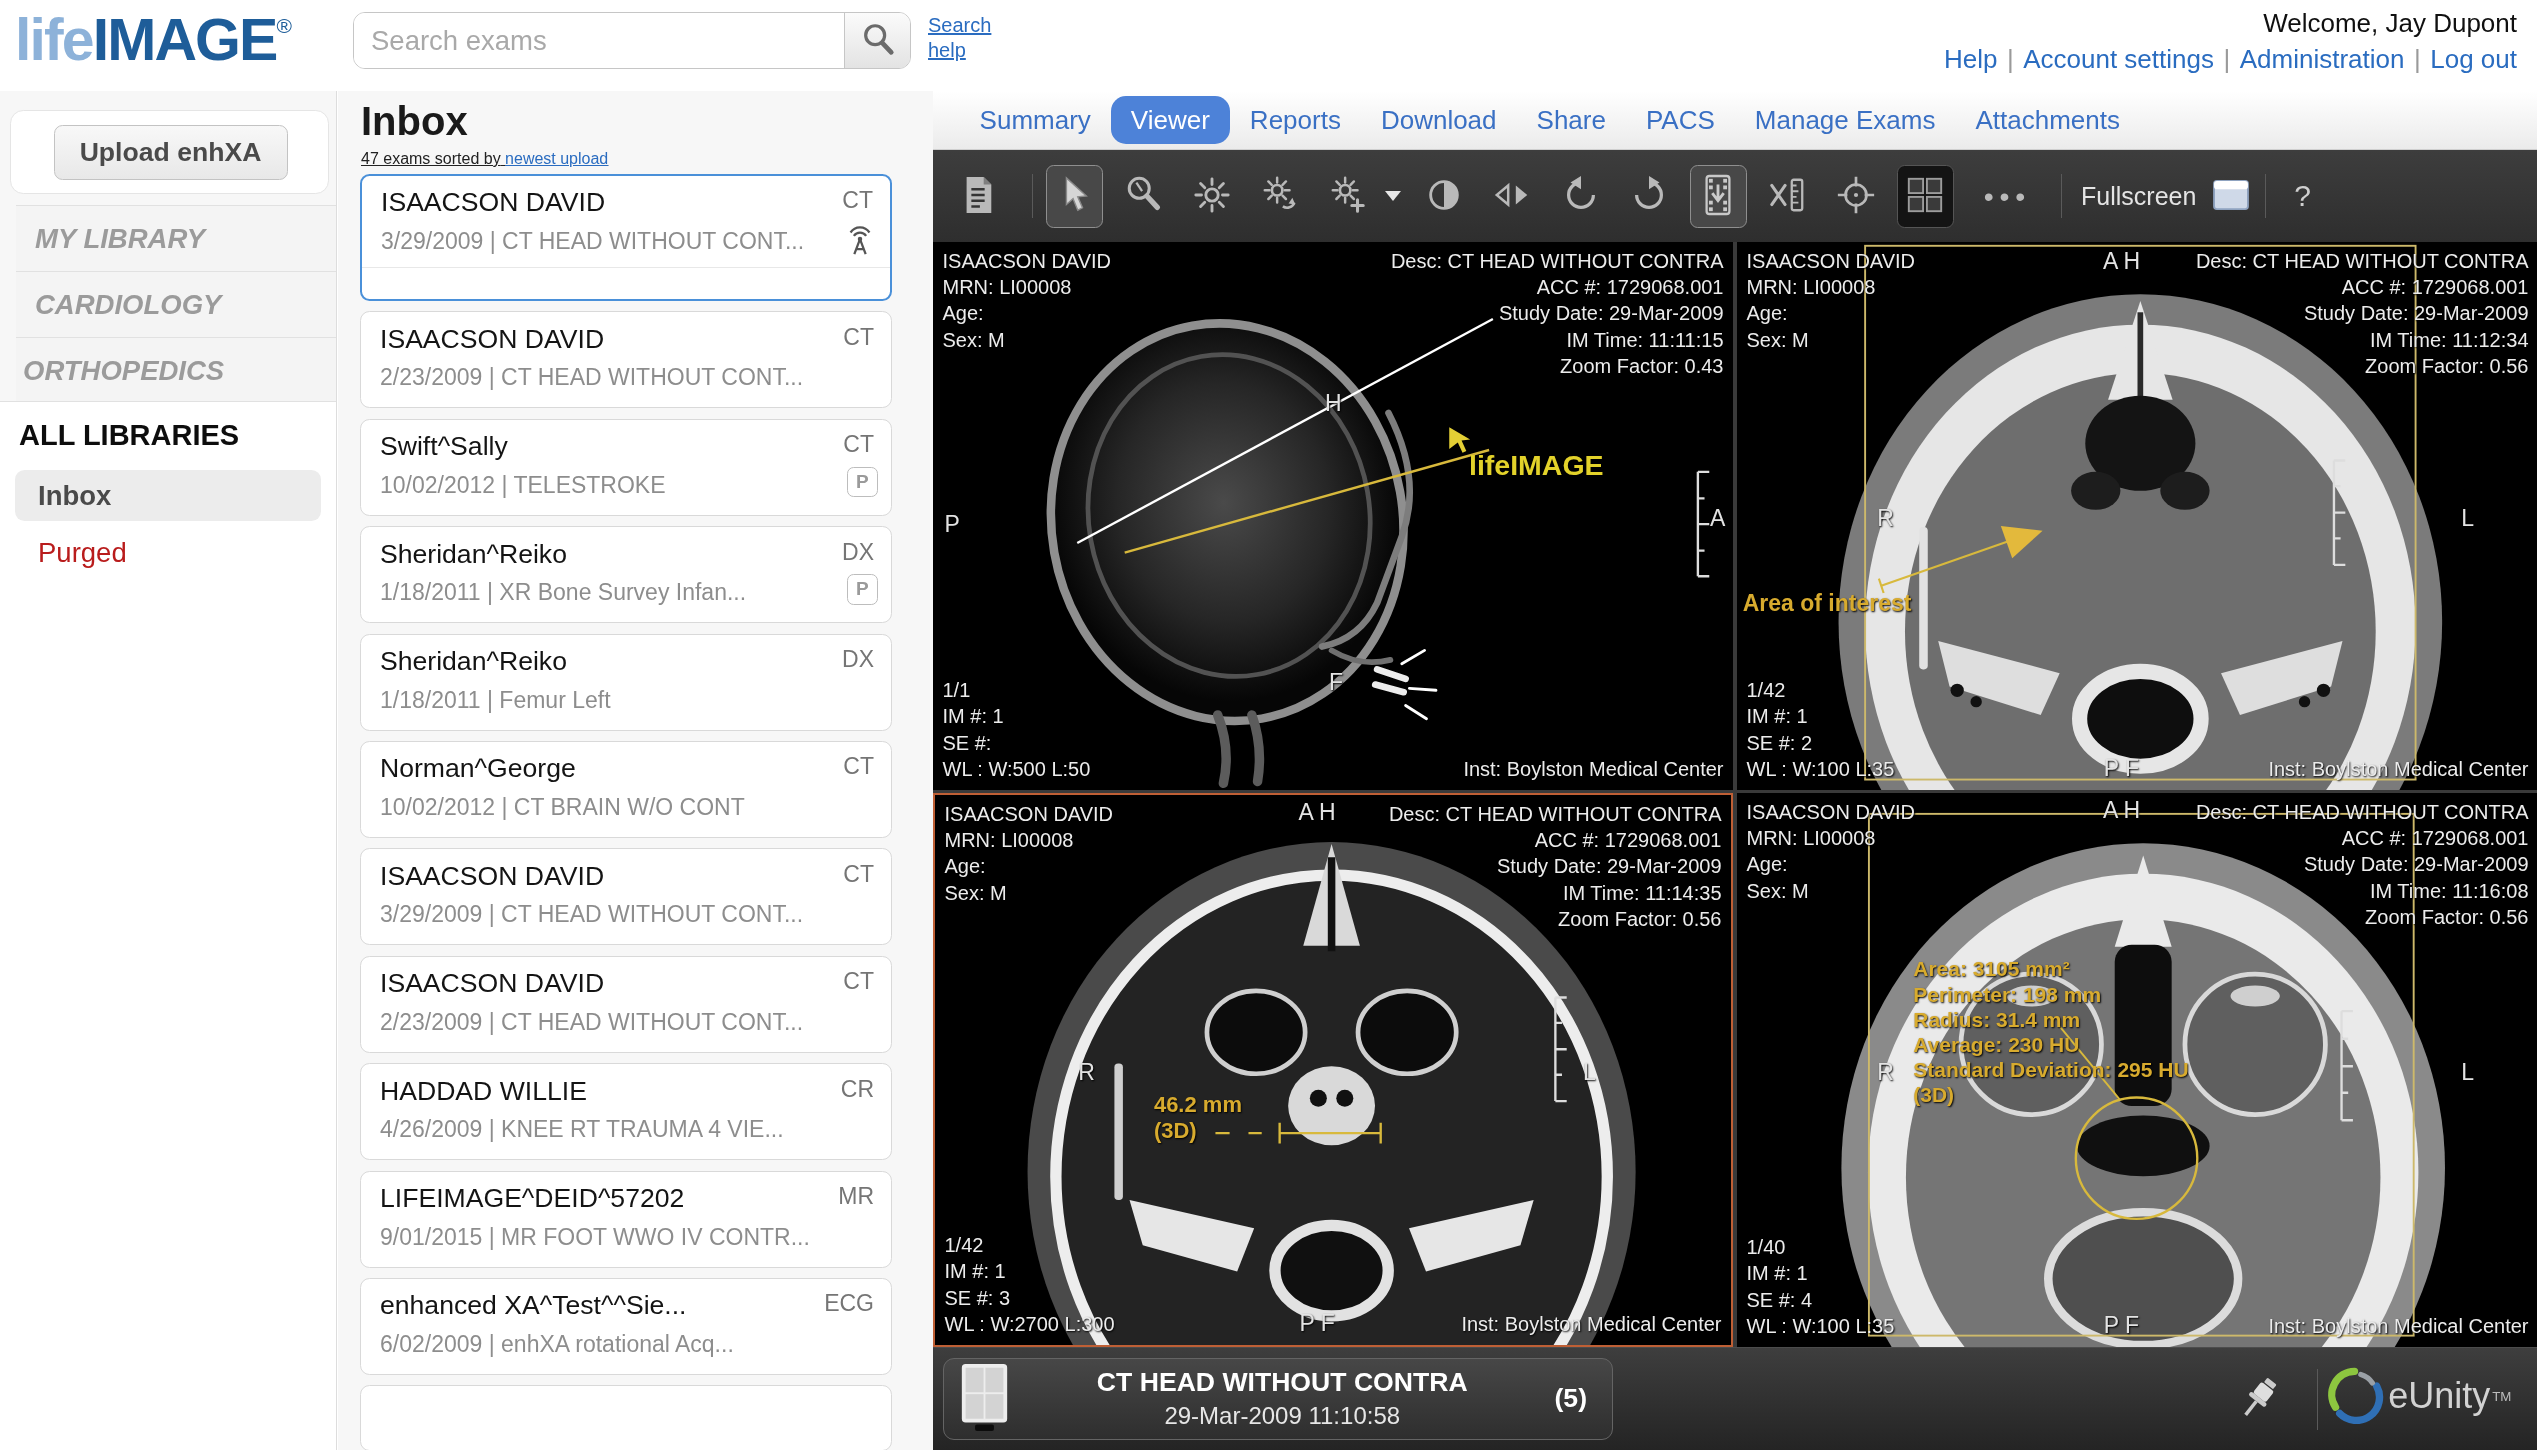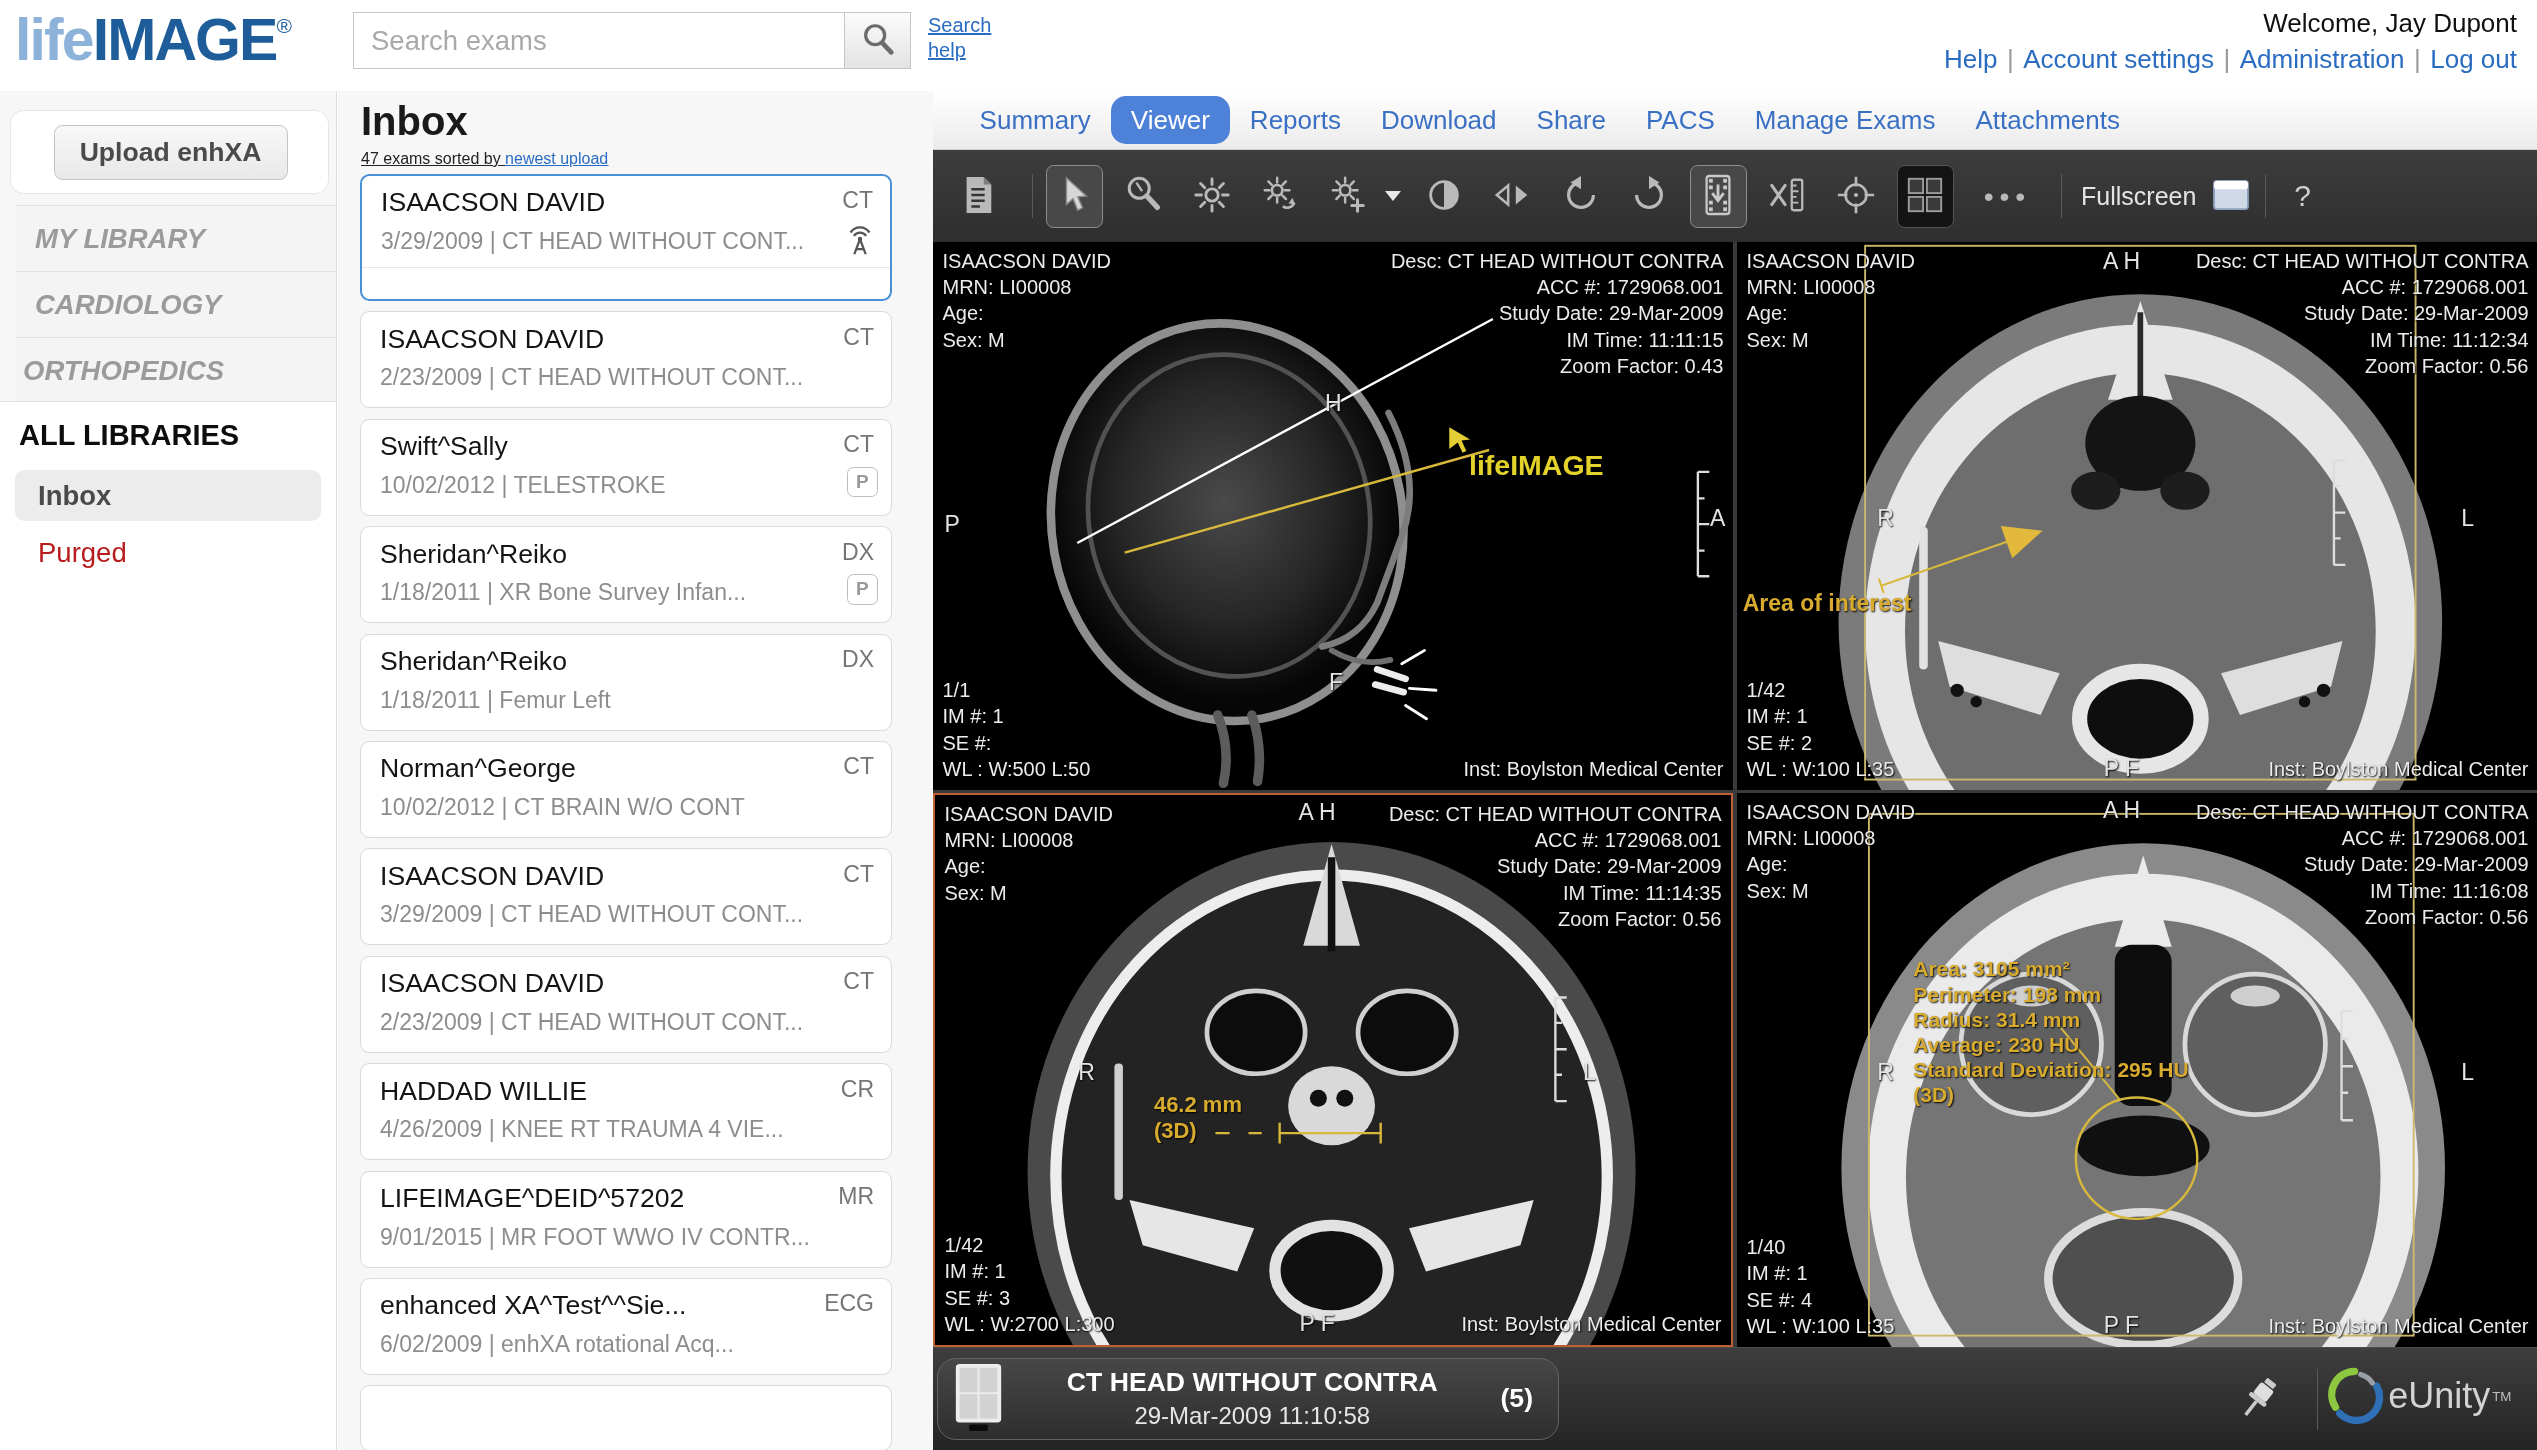--- a/index.html
+++ b/index.html
@@ -15,7 +15,7 @@
   .logo .image{color:#1e5d99;}
   .logo .reg{font-size:21px;color:#1e5d99;vertical-align:26.6px;font-weight:normal;letter-spacing:0;}
   .searchwrap{position:absolute;left:353px;top:12.3px;width:558px;height:57px;display:flex;
-    border:0.9px solid #c6c6c6;border-radius:0;overflow:hidden;background:#fff;box-sizing:border-box;}
+    border:0.9px solid #c6c6c6;border-radius:12px;overflow:hidden;background:#fff;box-sizing:border-box;}
   .searchwrap input{flex:1;border:none;outline:none;font-size:27.5px;padding:0 17px;color:#333;
     font-family:"Liberation Sans",sans-serif;}
   .searchwrap input::placeholder{color:#a9a9a9;}

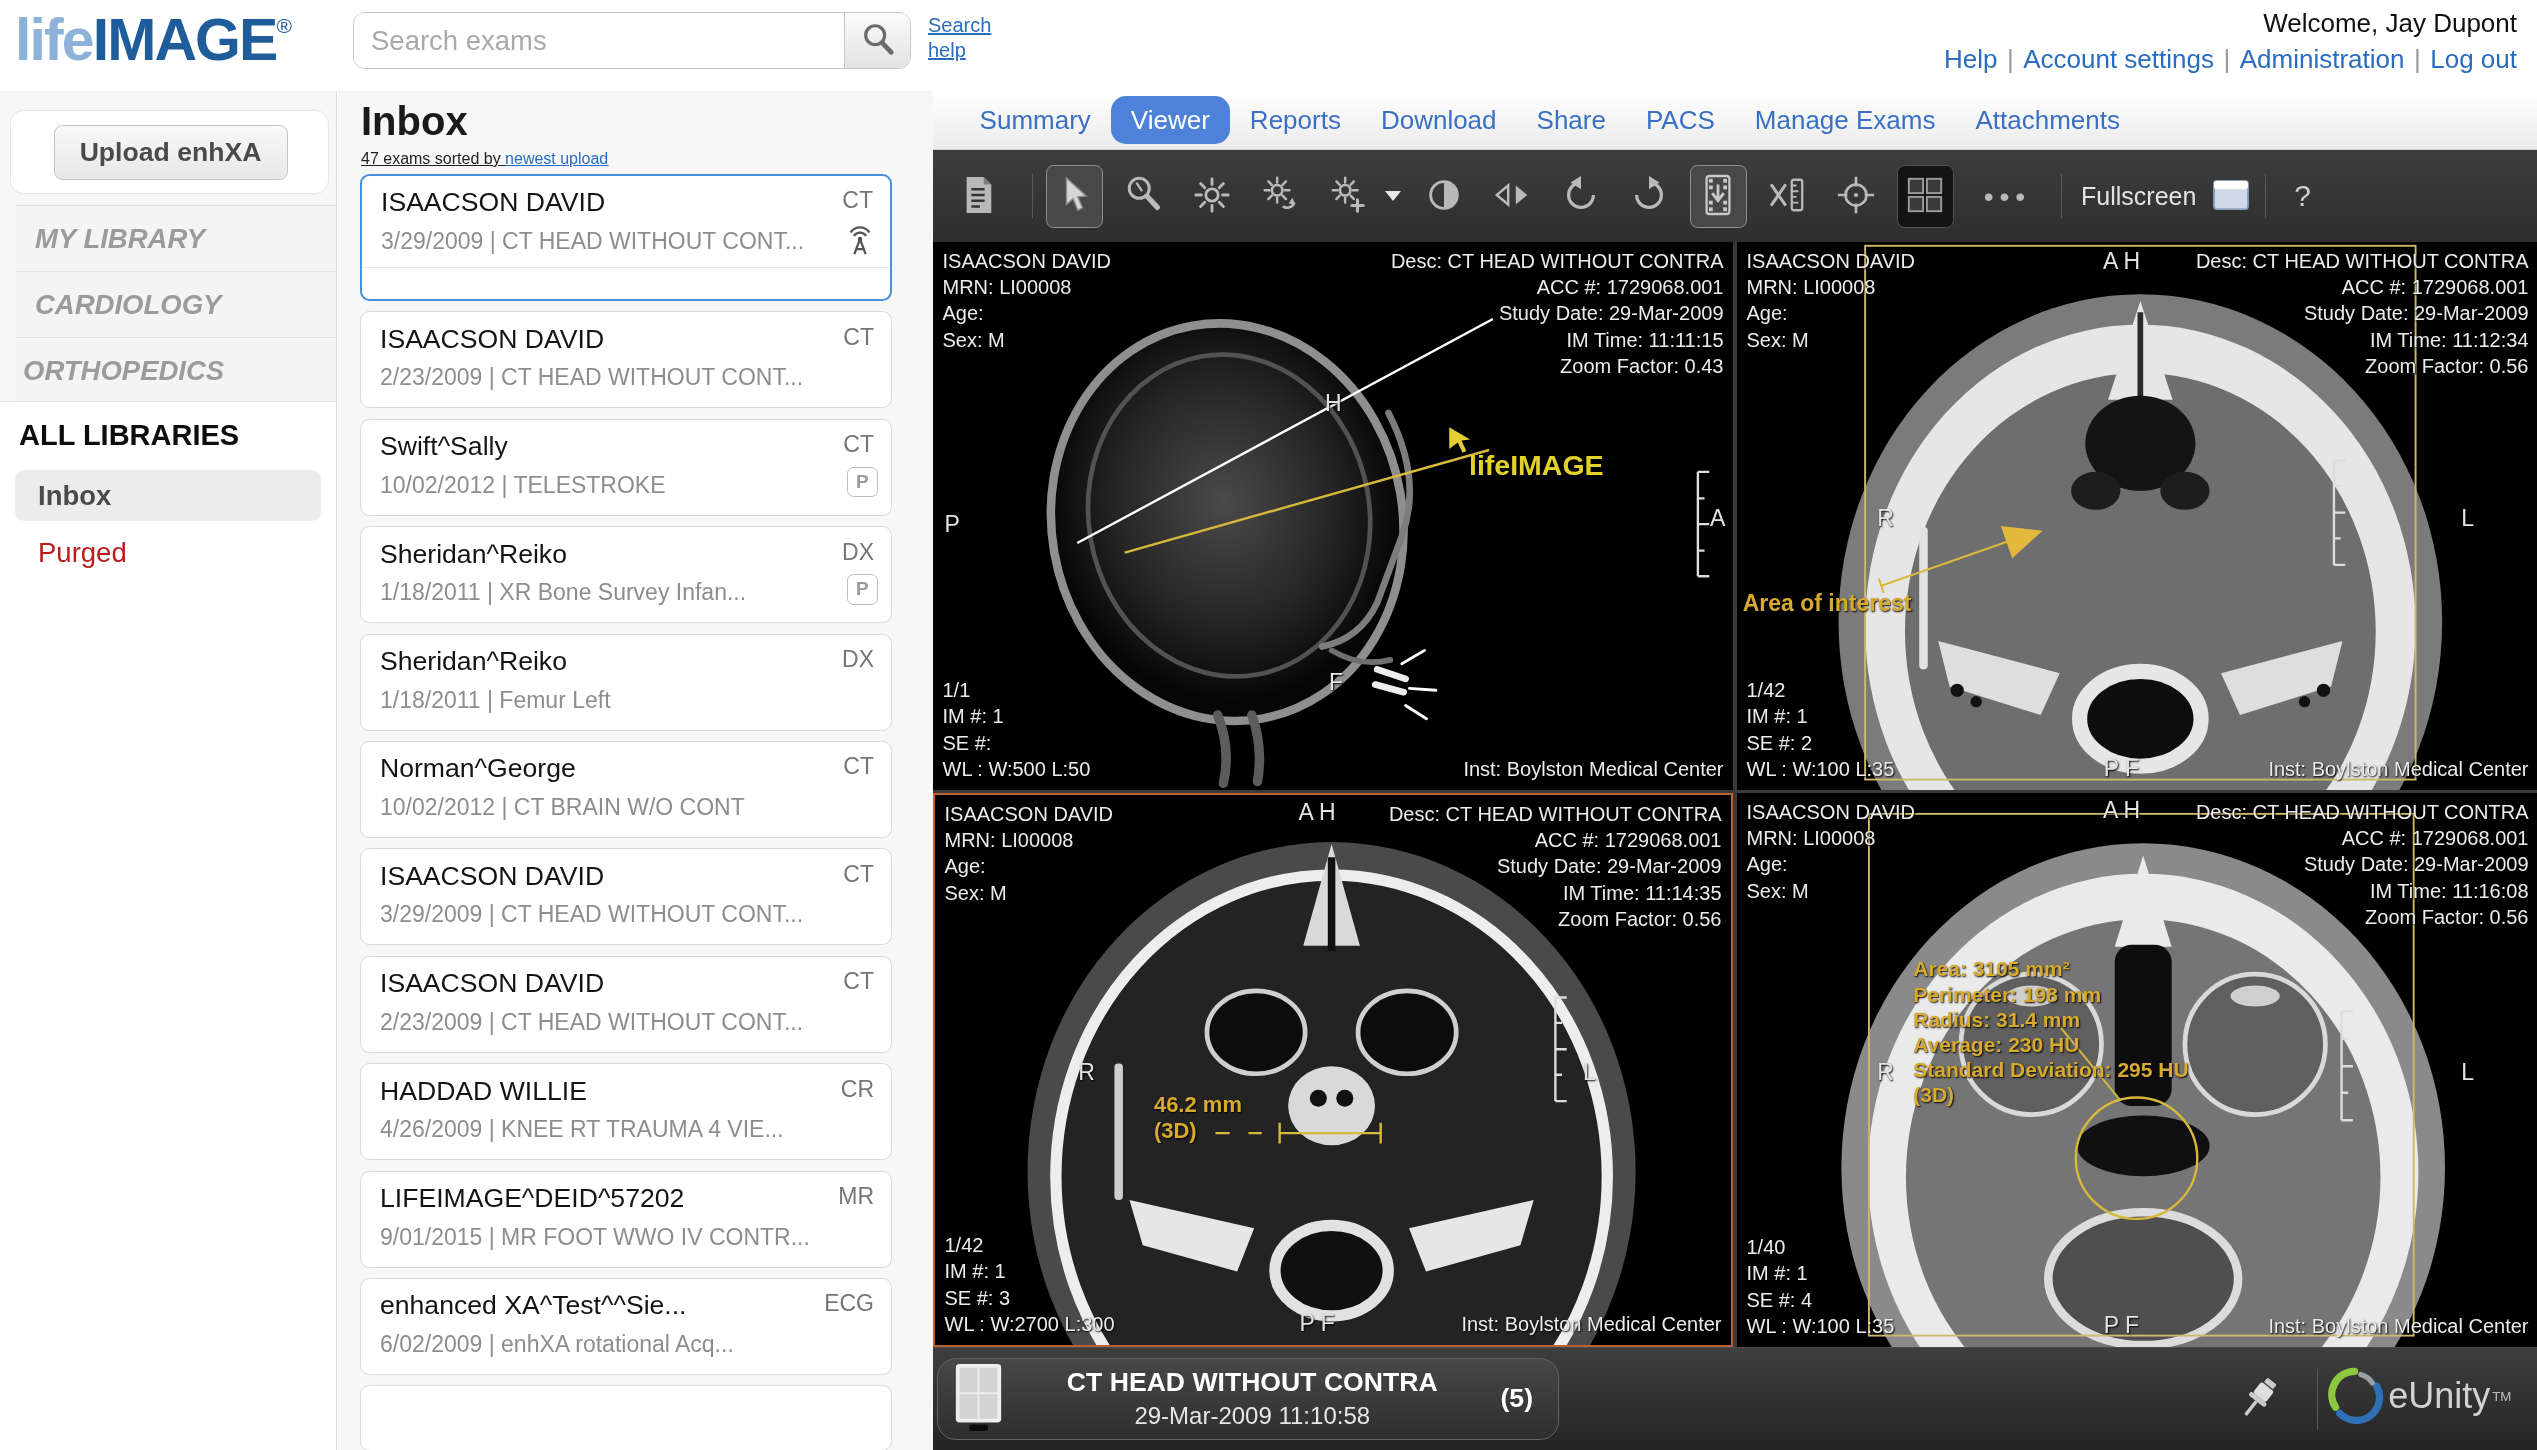--- a/index.html
+++ b/index.html
@@ -95,7 +95,7 @@
   
   .bottombar{position:absolute;left:0;right:0;bottom:0;height:102px;background:linear-gradient(#3e3e3e,#242424);
     border-top:0.9px solid #4c4c4c;}
-  .series-btn{position:absolute;left:4px;top:9.5px;width:622px;height:82px;border:0.9px solid #646464;border-radius:19px;
+  .series-btn{position:absolute;left:10px;top:9.5px;width:670px;height:82px;border:0.9px solid #646464;border-radius:11px;
     background:linear-gradient(#474747,#2e2e2e);display:flex;align-items:center;cursor:pointer;box-sizing:border-box;}
   .series-text{flex:1;text-align:center;}
   .series-title{font-size:26.6px;font-weight:bold;color:#fff;}

